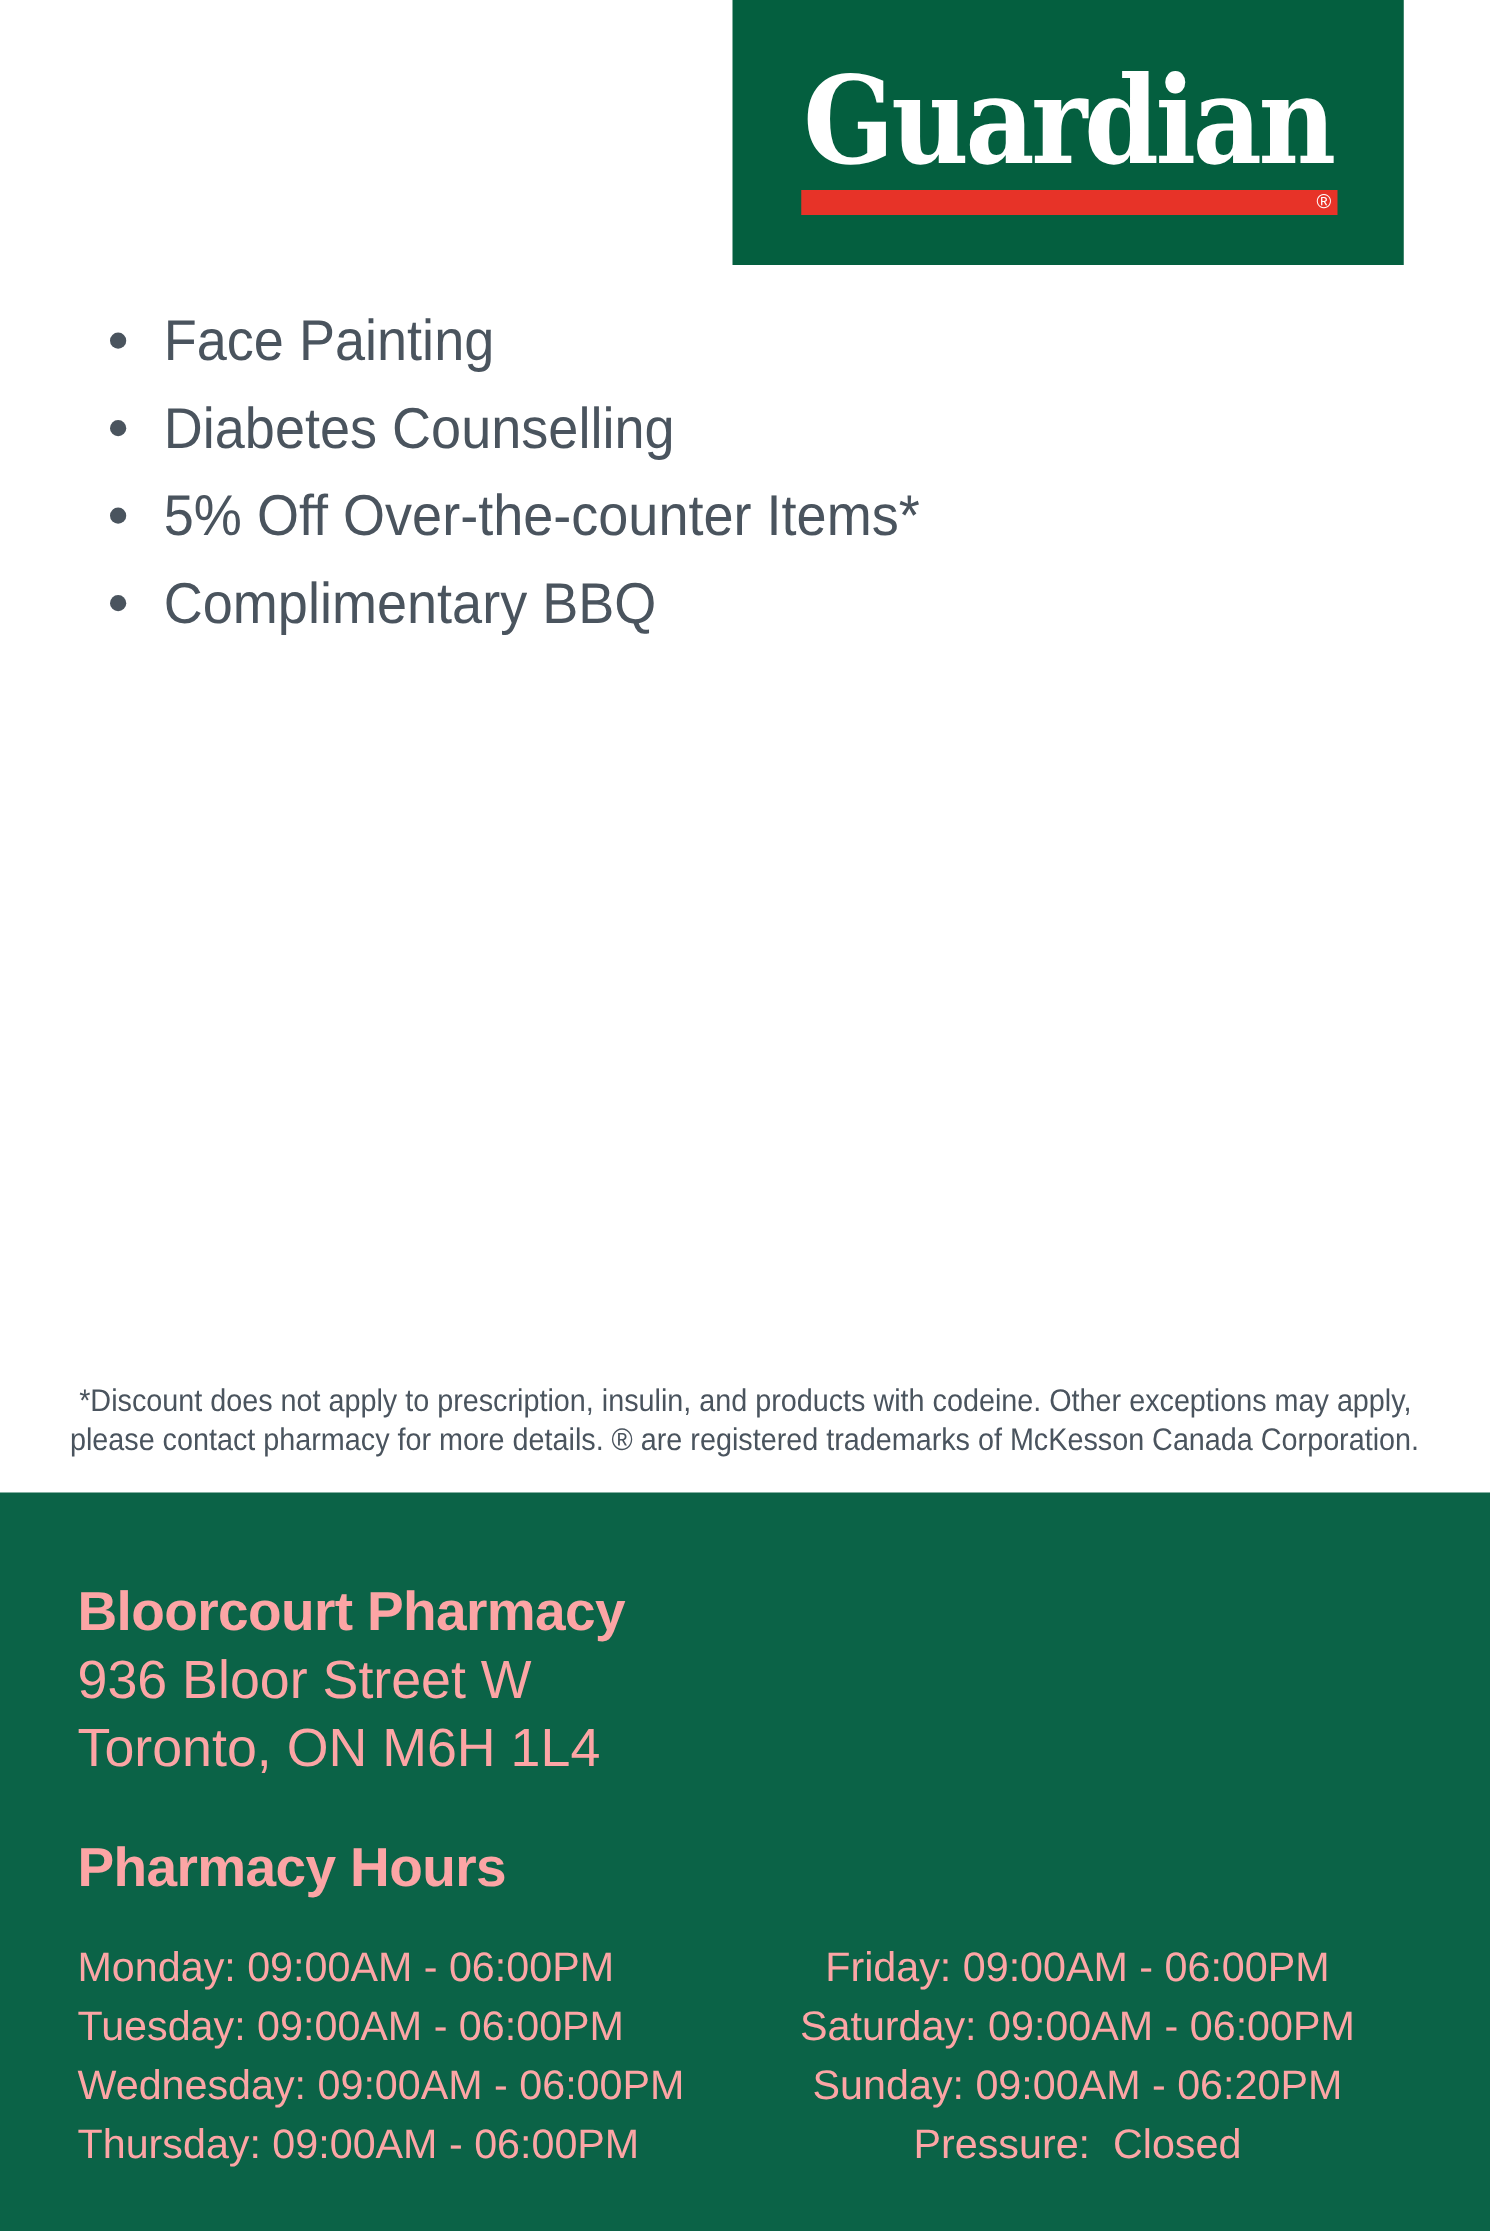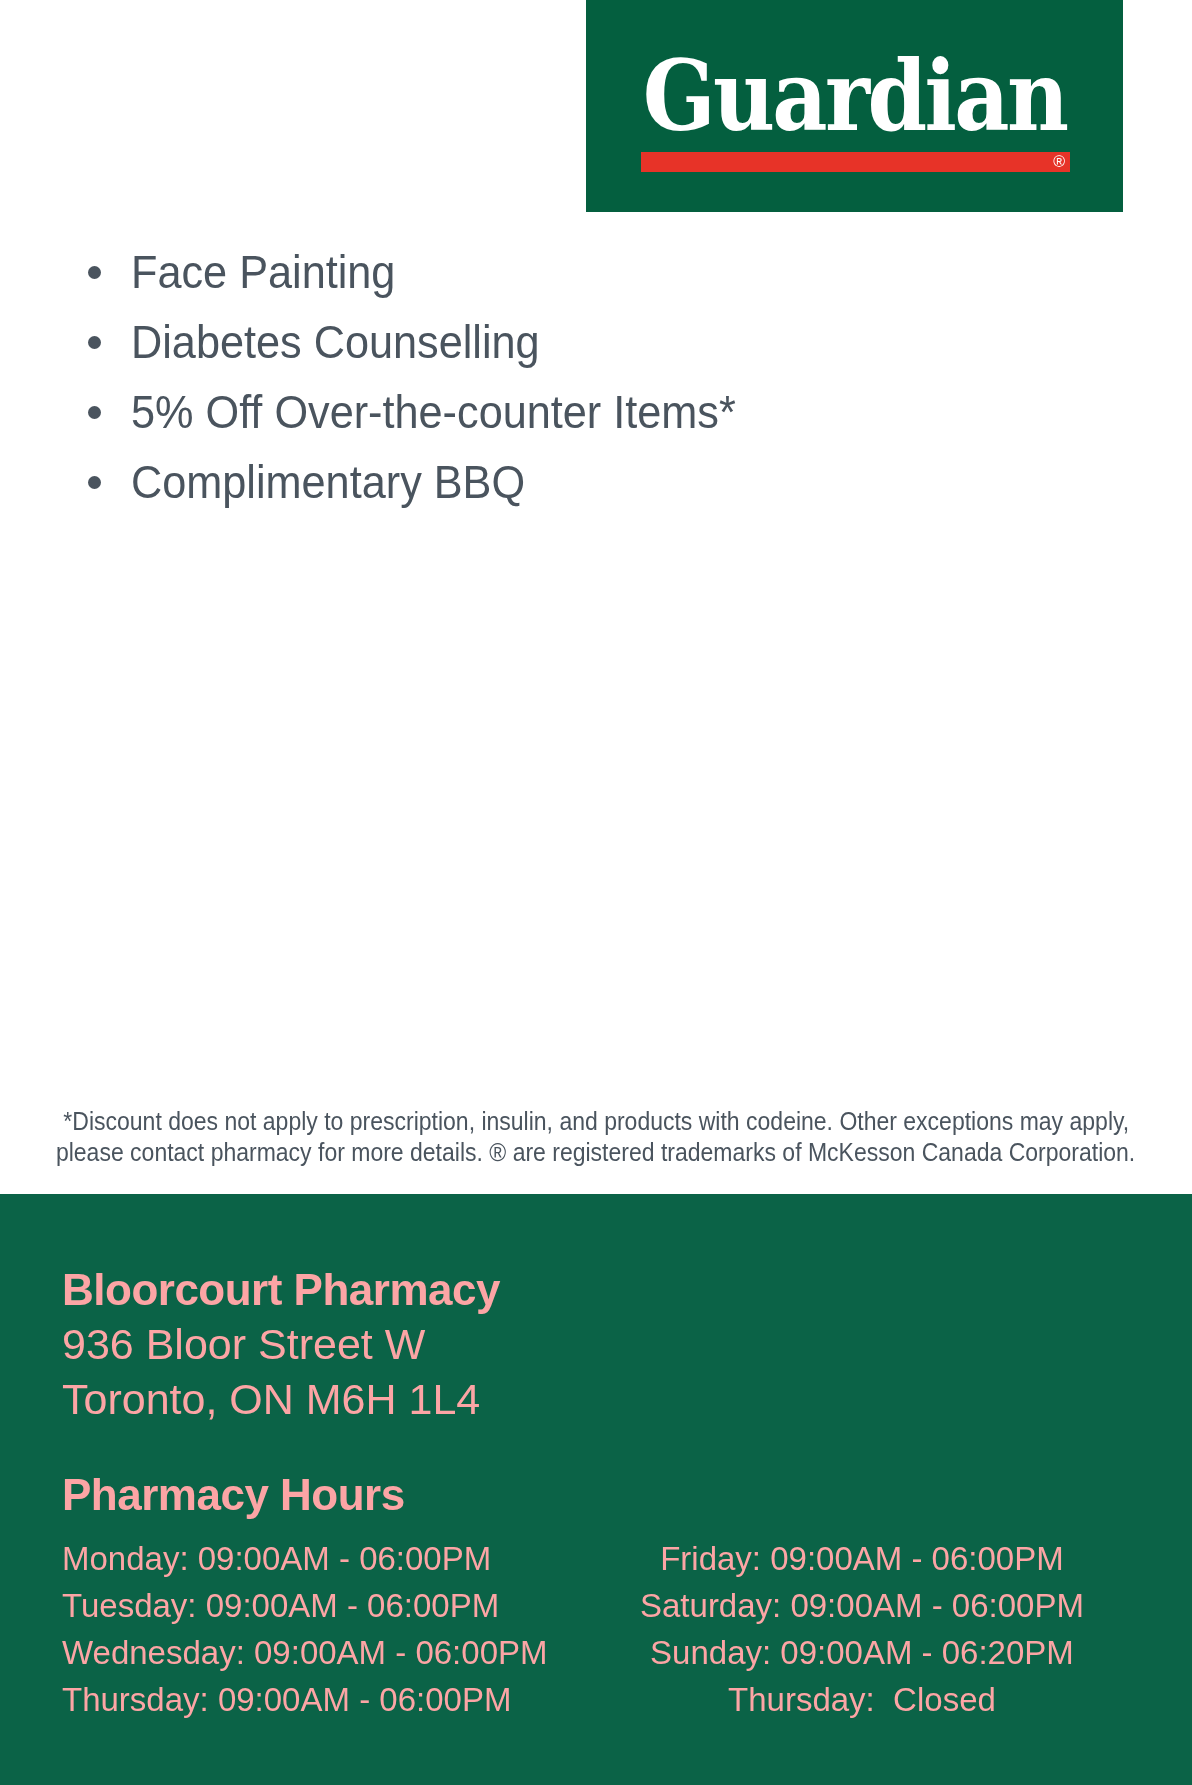--- a/index.html
+++ b/index.html
@@ -129,7 +129,7 @@
     letter-spacing: -0.5px;
   }
   .hours-grid {
-    margin-top: 14px;
+    margin-top: 29px;
     display: flex;
   }
   .hours-col { width: 578px; flex: none; }

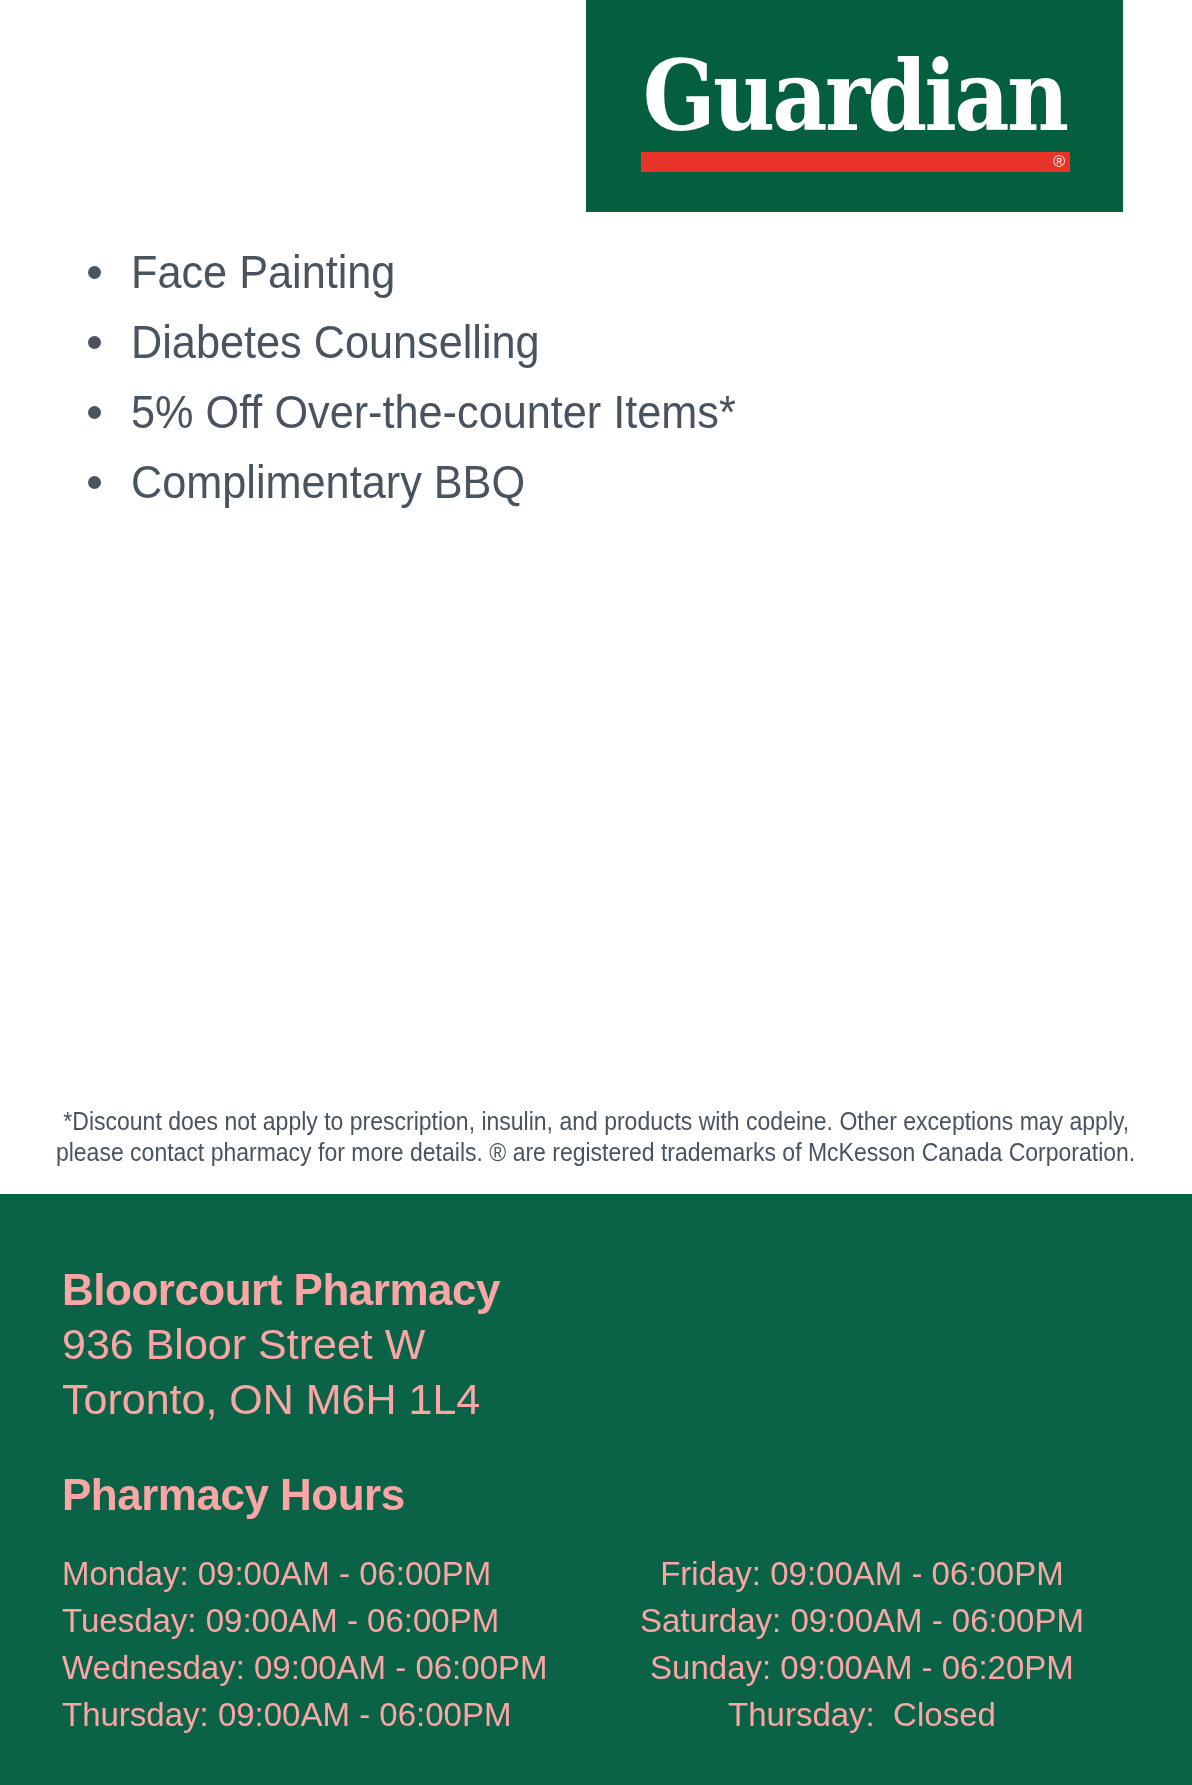--- a/index.html
+++ b/index.html
@@ -196,7 +196,7 @@
       <div class="hours-line">Friday: 09:00AM - 06:00PM</div>
       <div class="hours-line">Saturday: 09:00AM - 06:00PM</div>
       <div class="hours-line">Sunday: 09:00AM - 06:20PM</div>
-      <div class="hours-line">Thursday:  Closed</div>
+      <div class="hours-line">Pressure:  Closed</div>
     </div>
   </div>
 </div>

